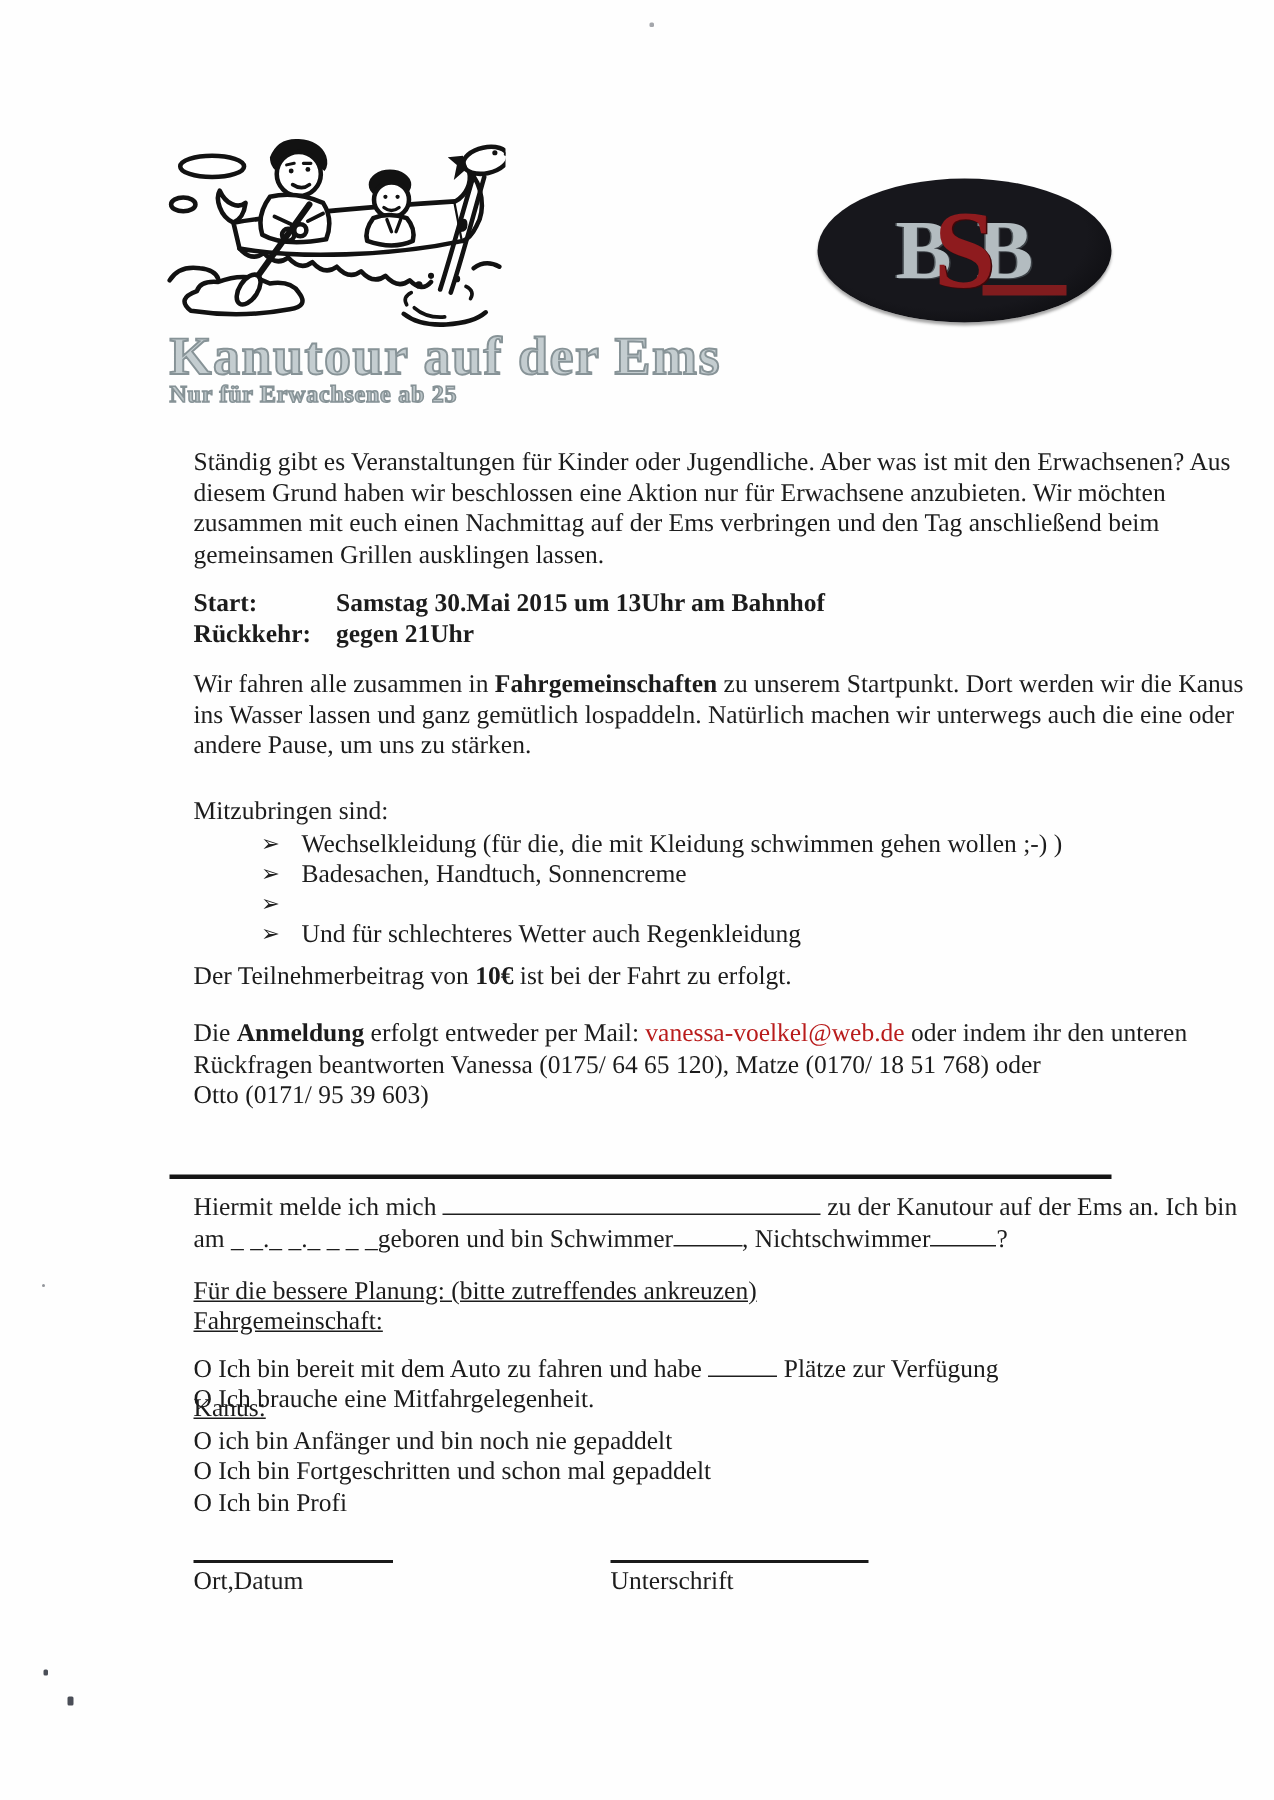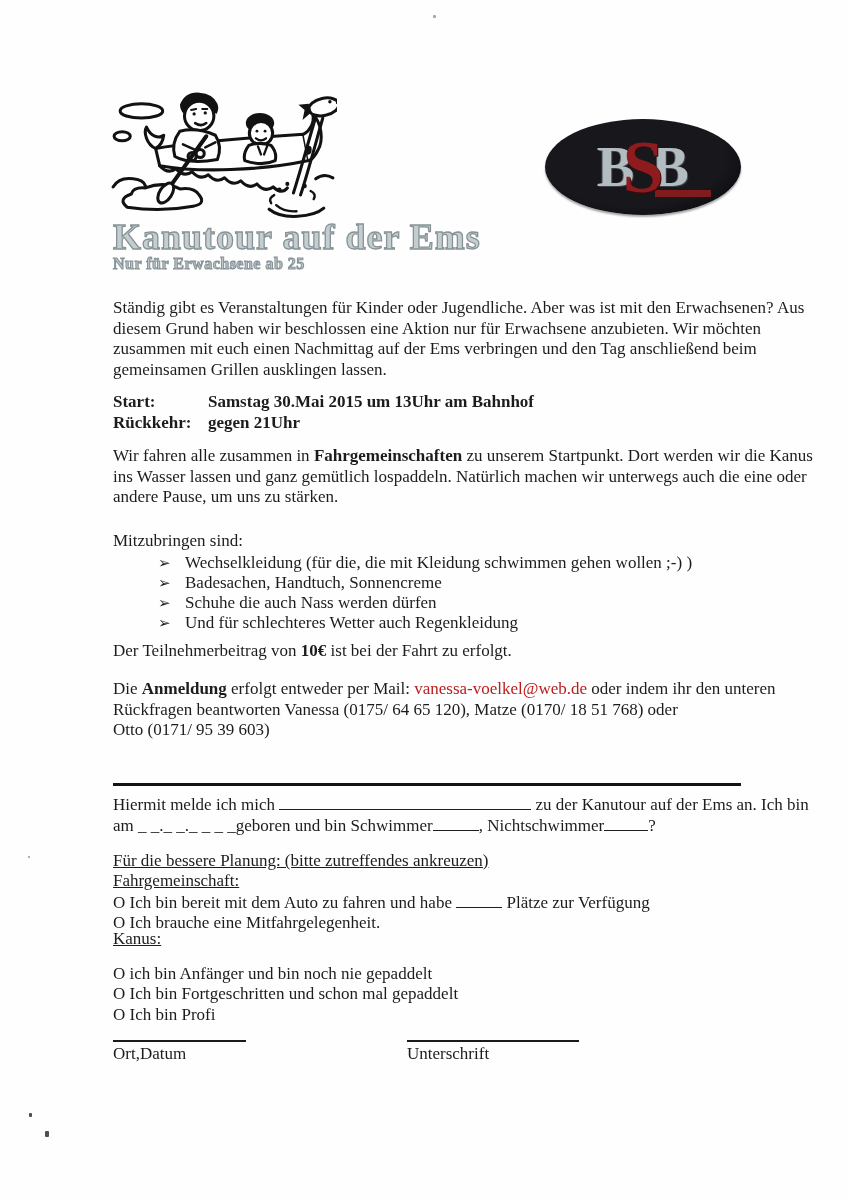--- a/index.html
+++ b/index.html
@@ -10,7 +10,7 @@
     color:#1c1c1c;
   }
   .content{position:absolute;left:113px;top:0;width:633px;}
-  .sec{position:absolute;left:0;width:100%;}
+  .sec{position:absolute;left:16px;width:100%;}
   .ln{font-size:17px;line-height:20.5px;white-space:nowrap;}
   .b{font-weight:bold;text-align:center;}
   .u{text-decoration:underline;}

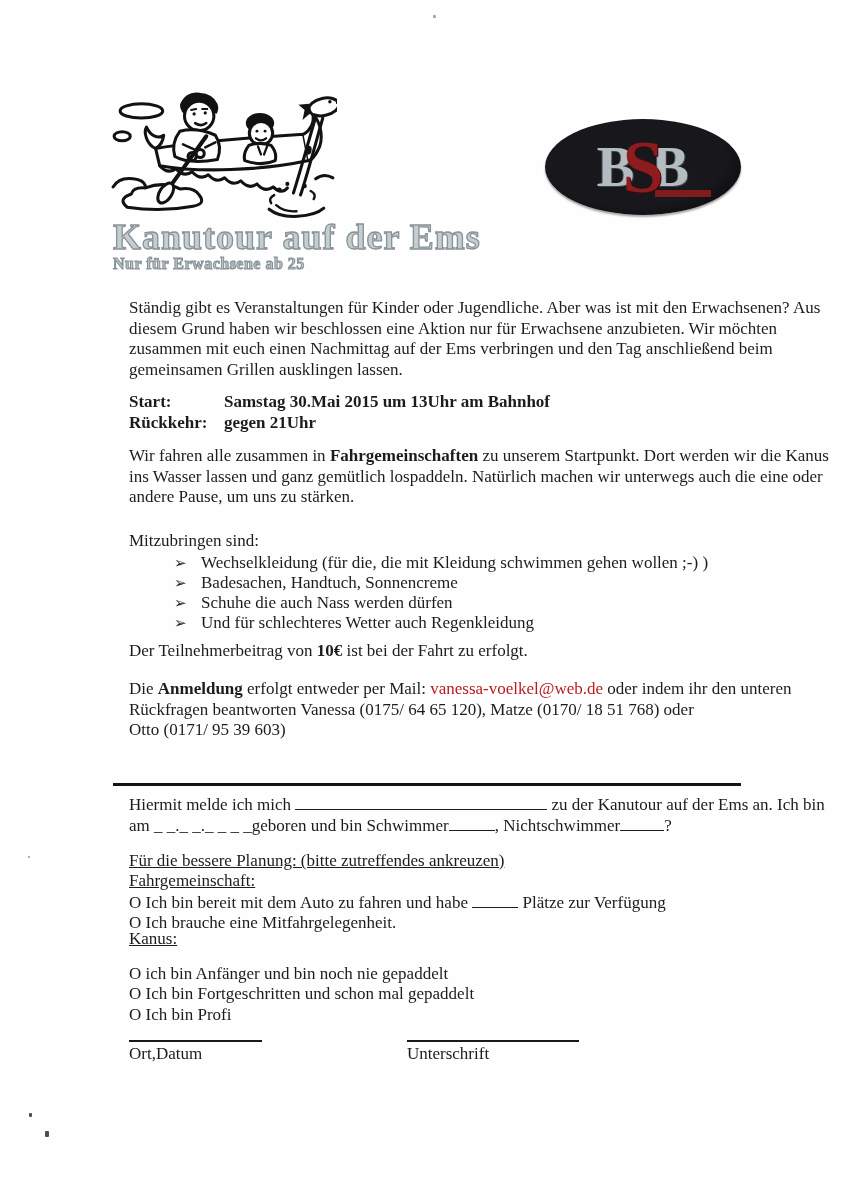--- a/index.html
+++ b/index.html
@@ -168,7 +168,6 @@
       </div>
       <div class="bullet-row">
         <span class="bullet-glyph">➢</span>
-          <span>Schuhe die auch Nass werden dürfen</span>
       </div>
       <div class="bullet-row">
         <span class="bullet-glyph">➢</span>

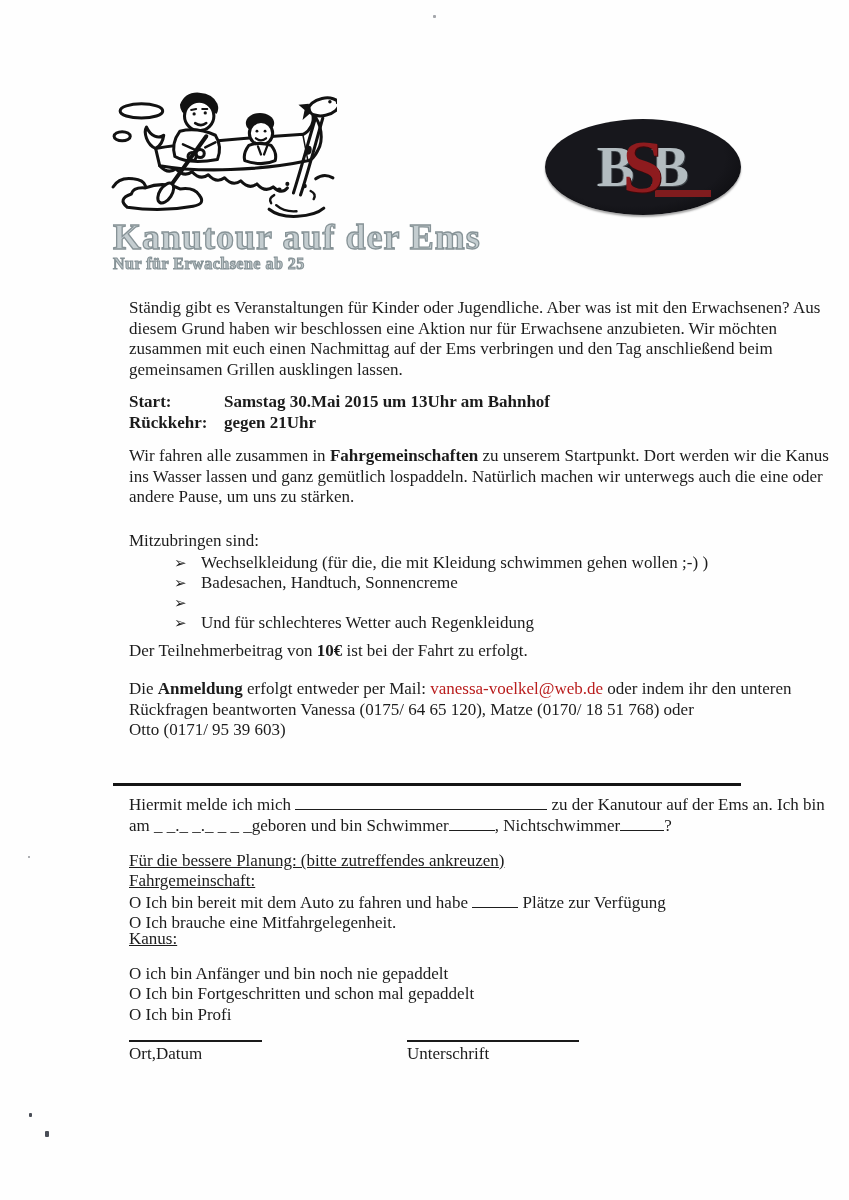--- a/index.html
+++ b/index.html
@@ -208,7 +208,7 @@
 
     <div class="sec" style="top:871px">
       <div class="ln u">Fahrgemeinschaft:</div>
-      <div class="ln" style="margin-top:1px">
+      <div class="ln" style="margin-top:11px">
         <span>O Ich bin bereit mit dem Auto zu fahren und habe </span><span class="blank" style="width:46px"></span><span> Plätze zur Verfügung</span>
       </div>
       <div class="ln">O Ich brauche eine Mitfahrgelegenheit.</div>

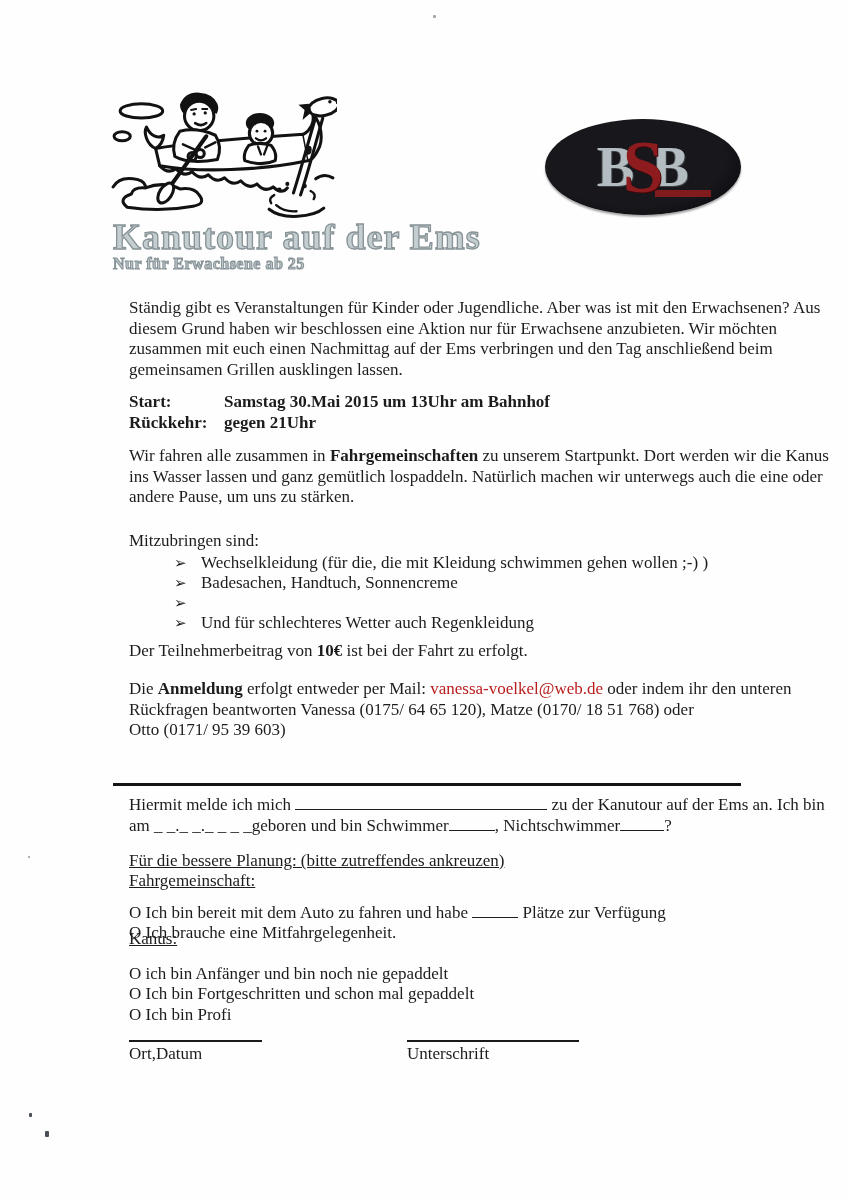--- a/index.html
+++ b/index.html
@@ -216,7 +216,7 @@
 
     <div class="sec" style="top:929px">
       <div class="ln u">Kanus:</div>
-      <div class="ln" style="margin-top:14px">O ich bin Anfänger und bin noch nie gepaddelt</div>
+      <div class="ln" style="margin-top:1px">O ich bin Anfänger und bin noch nie gepaddelt</div>
       <div class="ln">O Ich bin Fortgeschritten und schon mal gepaddelt</div>
       <div class="ln">O Ich bin Profi</div>
     </div>

